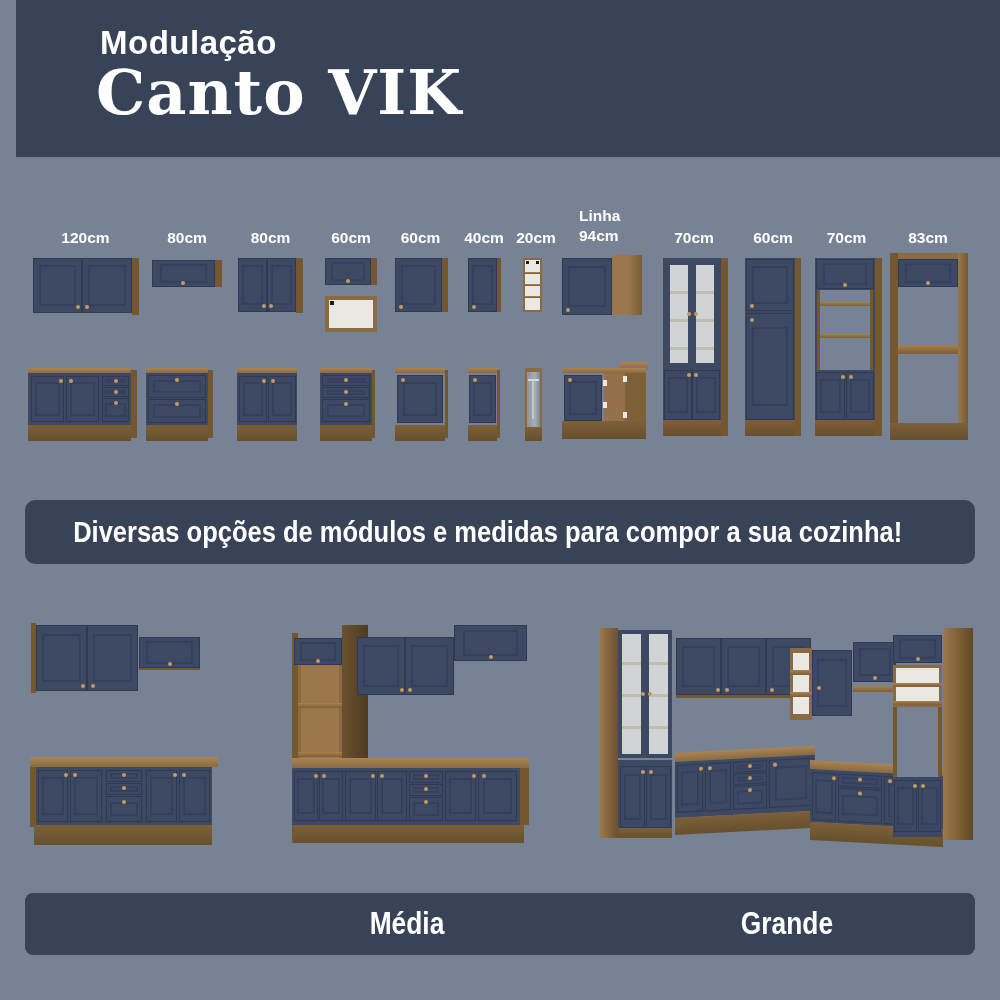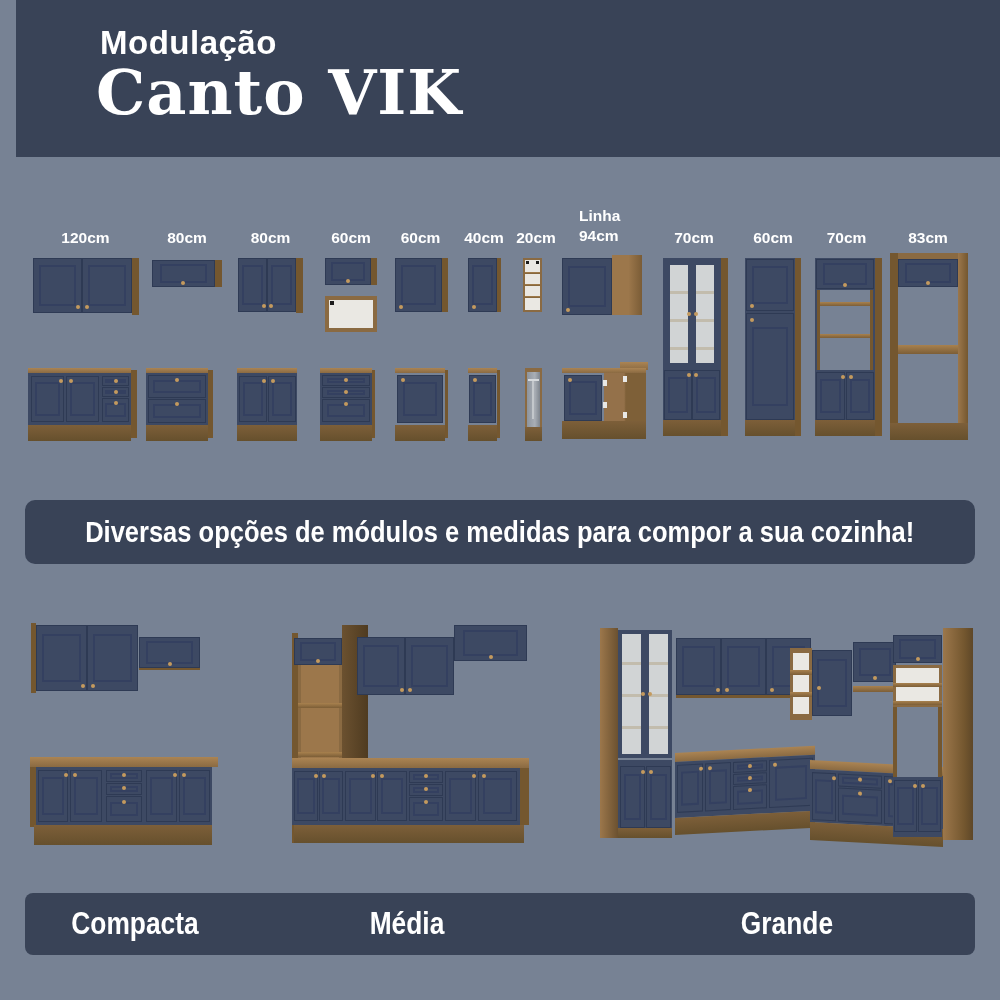--- a/index.html
+++ b/index.html
@@ -256,7 +256,7 @@
     <div class="plinth" style="left:0;top:170px;width:78px;height:17px;"></div>
   </div>
 
-  <div class="bar flexc" style="left:25px;top:500px;width:950px;height:64px;border-radius:10px;">
+  <div class="bar flexc" style="left:25px;top:500px;width:950px;height:64px;border-radius:10px;justify-content:flex-end;">
     <span class="cond" style="font-size:30px;">Diversas opções de módulos e medidas para compor a sua cozinha!</span>
   </div>
 

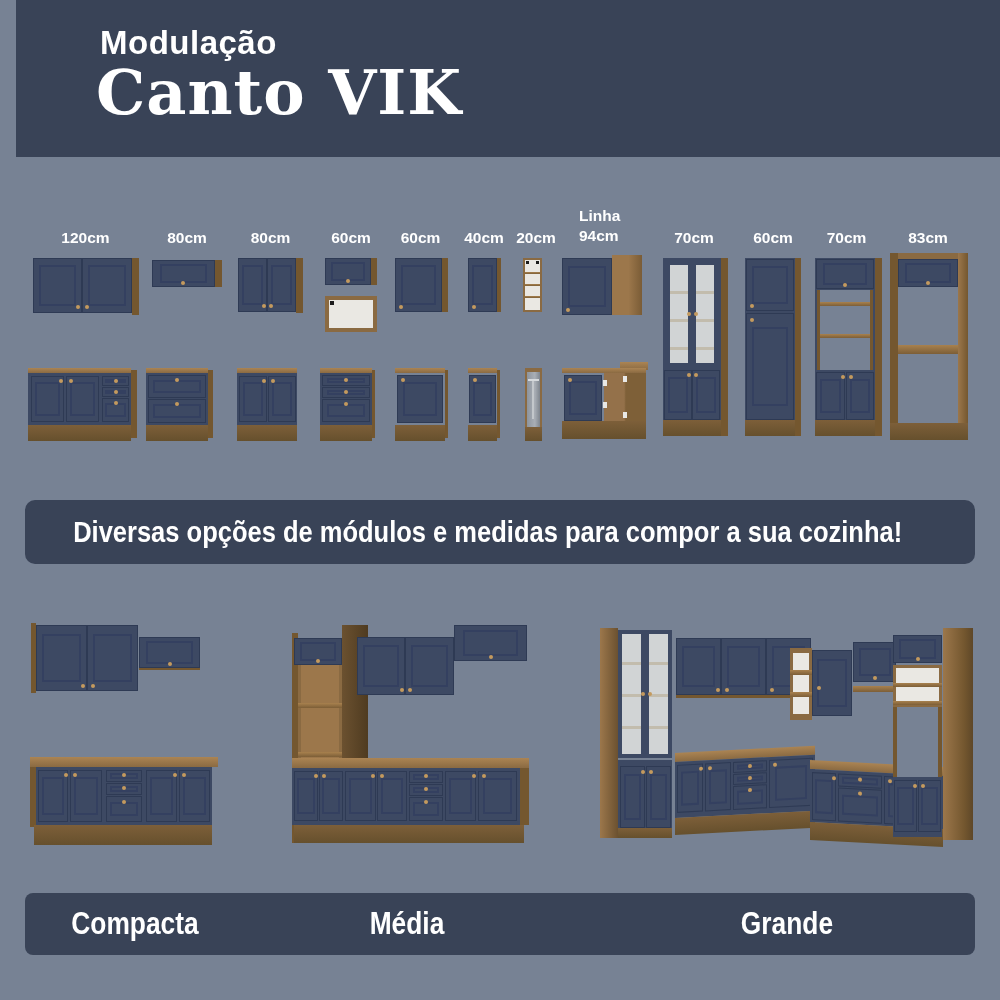--- a/index.html
+++ b/index.html
@@ -449,9 +449,6 @@
   </div>
 
   <div class="bar" style="left:25px;top:893px;width:950px;height:62px;border-radius:8px;">
-    <span class="a flexc" style="left:110px;top:0;height:62px;transform:translateX(-50%);">
-      <span class="cond" style="font-size:31px;">Compacta</span>
-    </span>
     <span class="a flexc" style="left:762px;top:0;height:62px;transform:translateX(-50%);">
       <span class="cond" style="font-size:31px;">Grande</span>
     </span>

